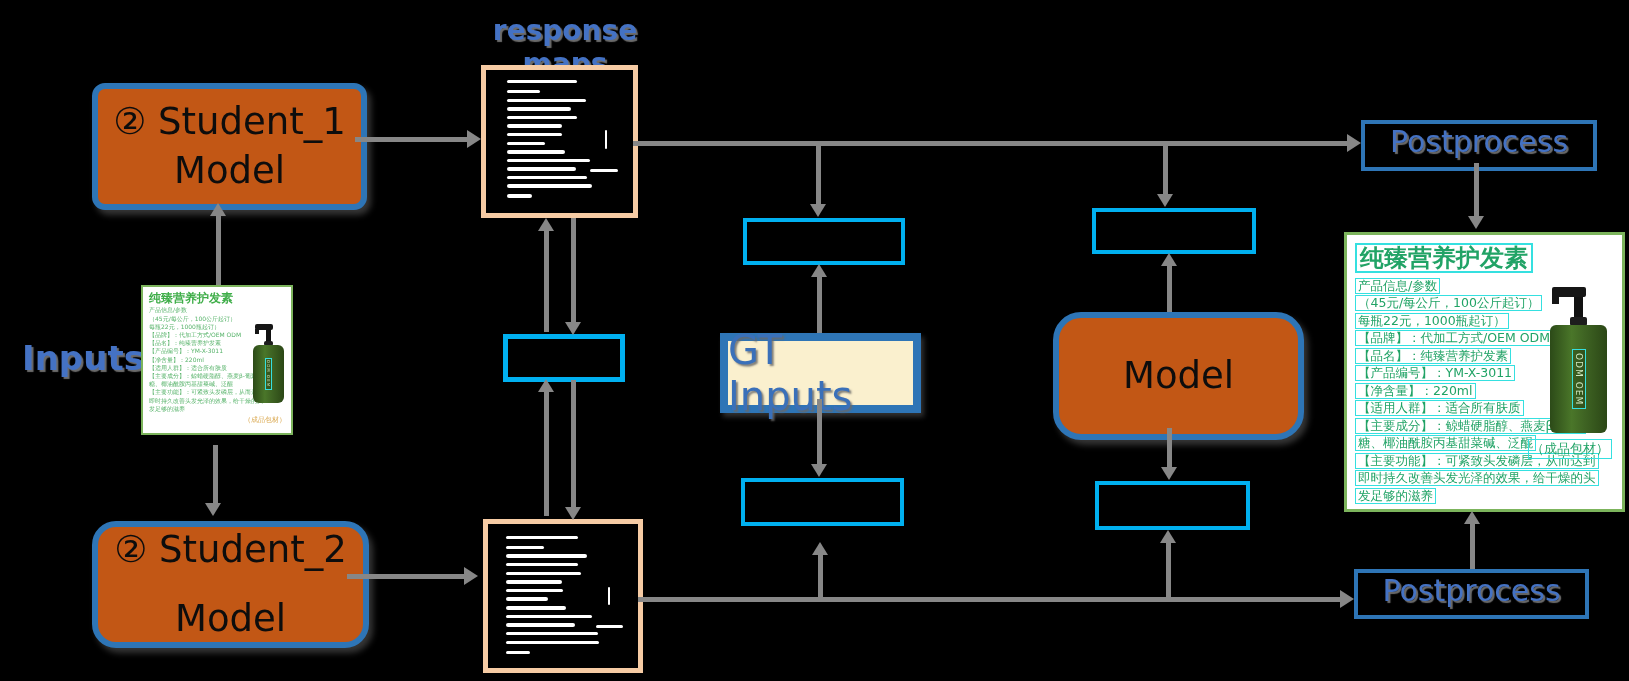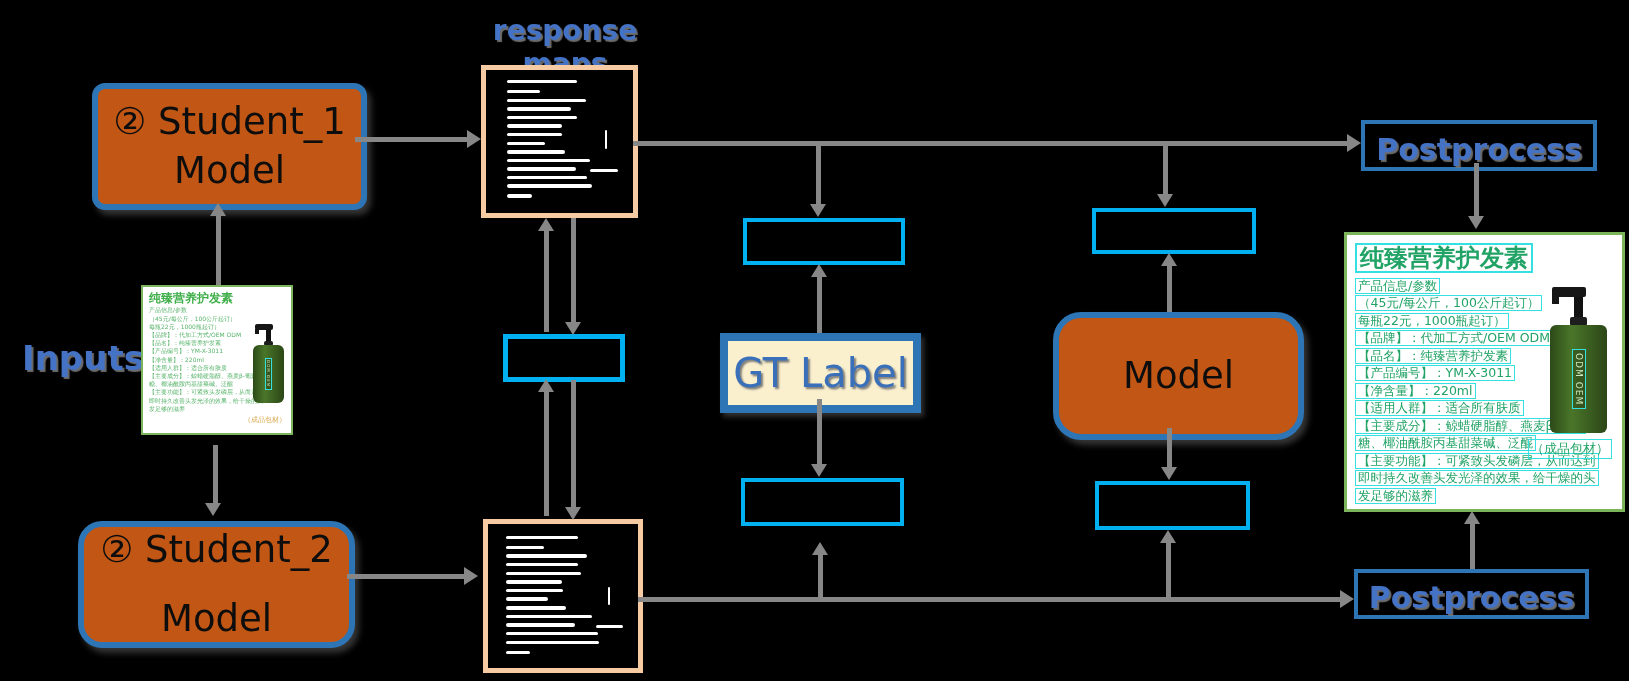--- a/index.html
+++ b/index.html
@@ -33,8 +33,8 @@
   }
   .pp-box{
     position:absolute;border:4px solid var(--model_border_blue,#2E75B6);background:transparent;
-    display:flex;align-items:flex-end;justify-content:center;
-    color:var(--label_blue,#4472C4);font-size:30px;font-weight:bold;
+    display:flex;align-items:flex-start;justify-content:center;
+    color:var(--label_blue,#4472C4);font-size:30px;font-weight:normal;
     text-shadow:2px 2px 1px rgba(120,120,120,.9);
   }
   .float-label{

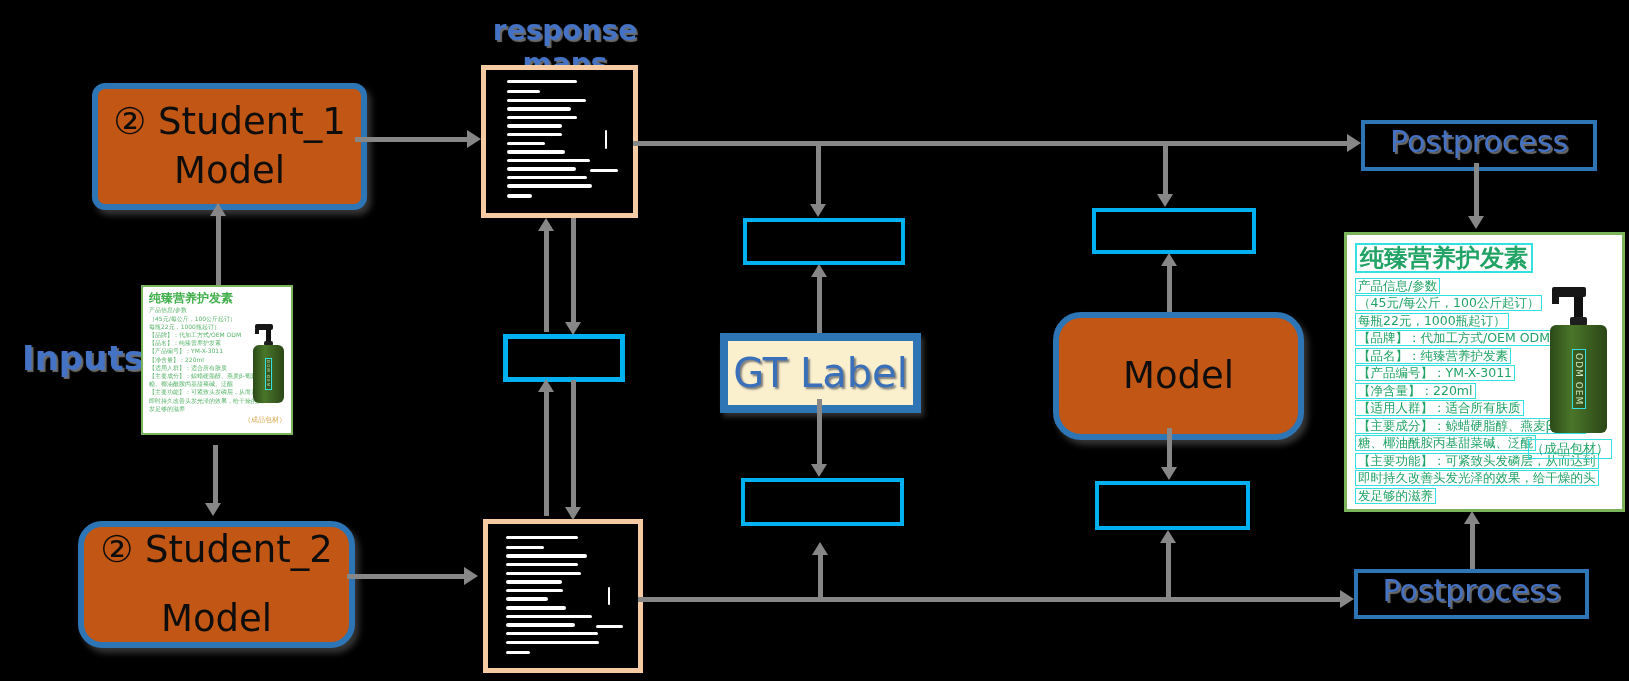--- a/index.html
+++ b/index.html
@@ -128,7 +128,7 @@
   </div>
 
   <div class="gt-box" style="left:720px;top:333px;width:185px;height:64px;">
-    <span>GT Label</span>
+    <span>GT Inputs</span>
   </div>
 
   <div class="cyan-box" style="left:503px;top:334px;width:112px;height:38px;border-width:5px;"></div>

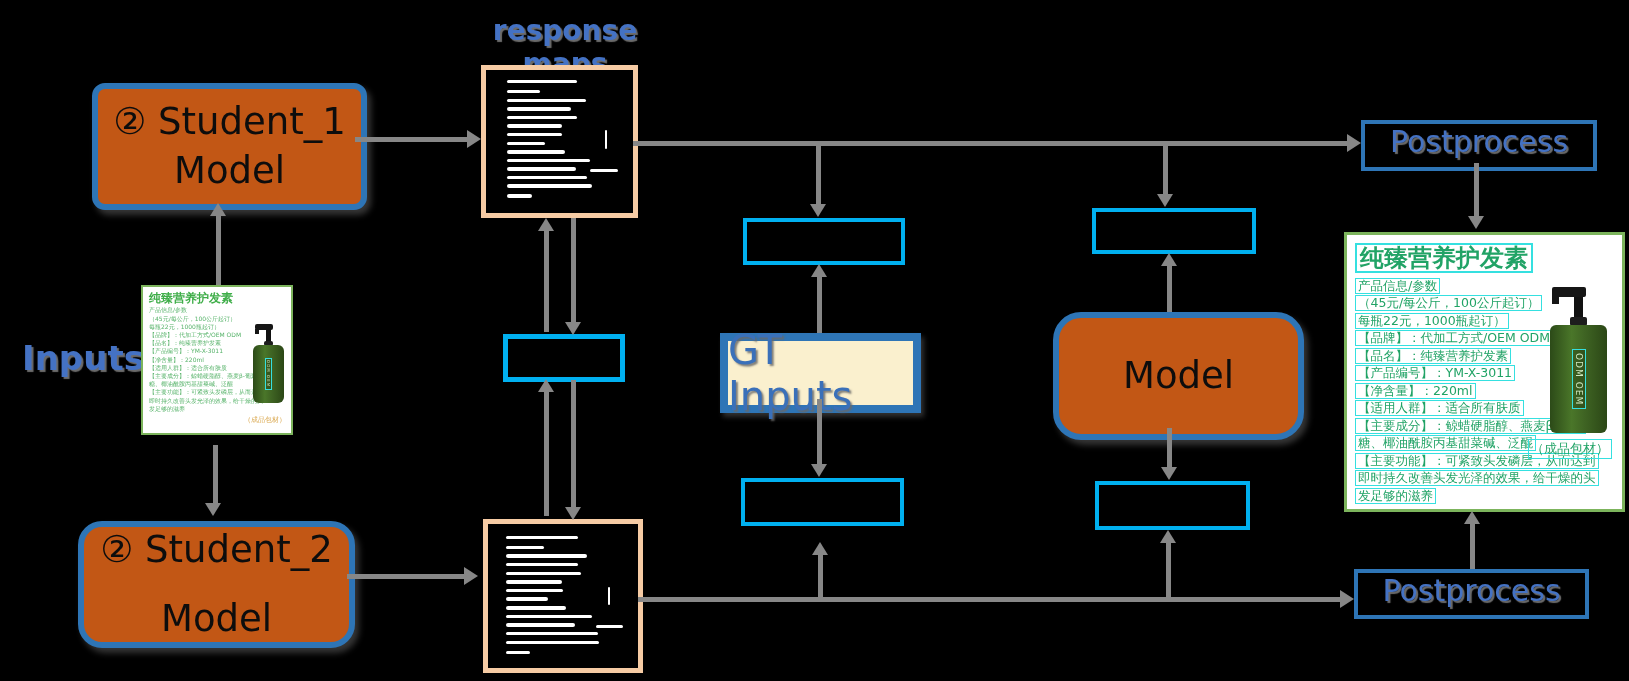--- a/index.html
+++ b/index.html
@@ -119,7 +119,7 @@
     <div>② Student_1</div>
     <div>Model</div>
   </div>
-  <div class="model-box" style="left:78px;top:521px;width:265px;height:115px;gap:20px;">
+  <div class="model-box" style="left:92px;top:521px;width:265px;height:115px;gap:20px;">
     <div>② Student_2</div>
     <div>Model</div>
   </div>

